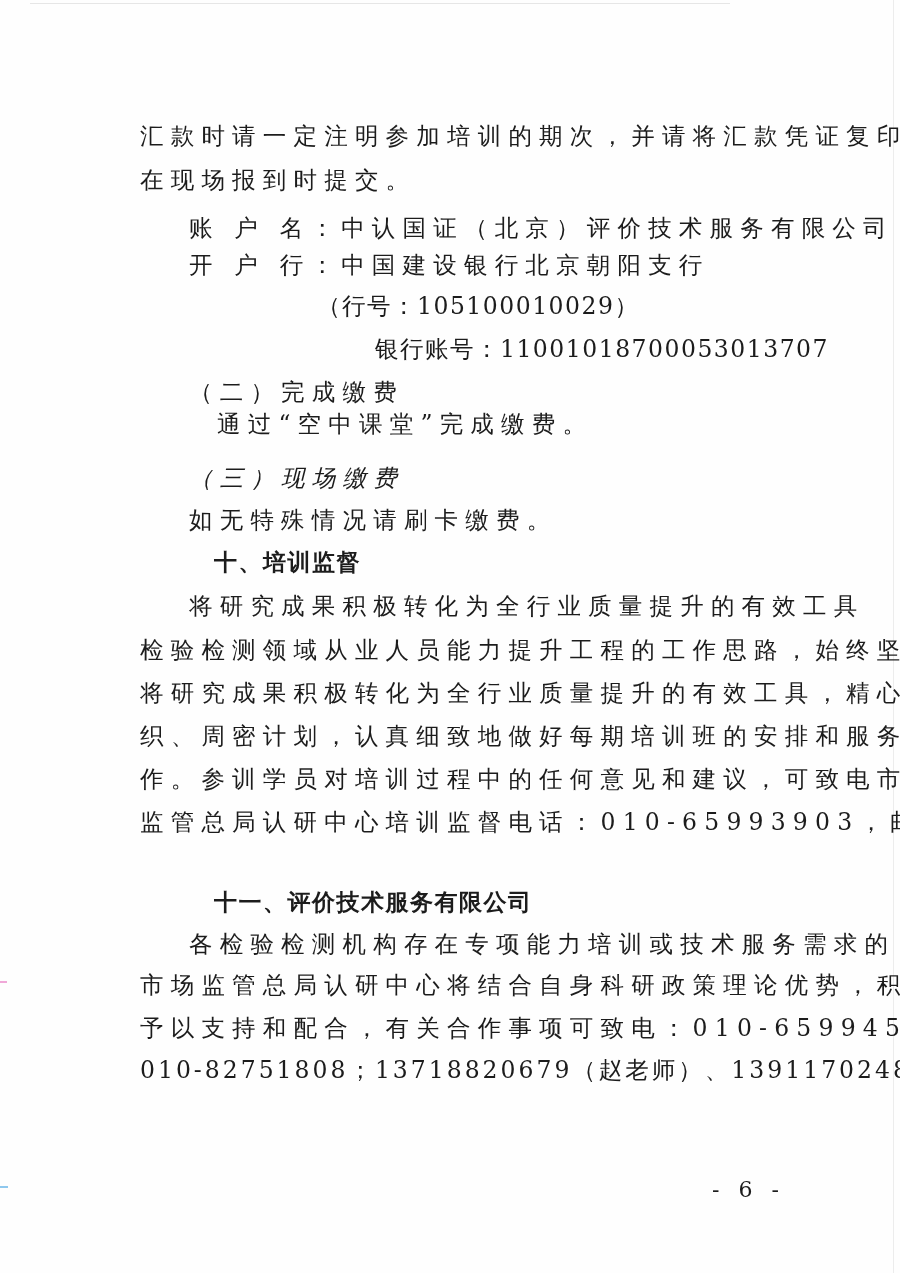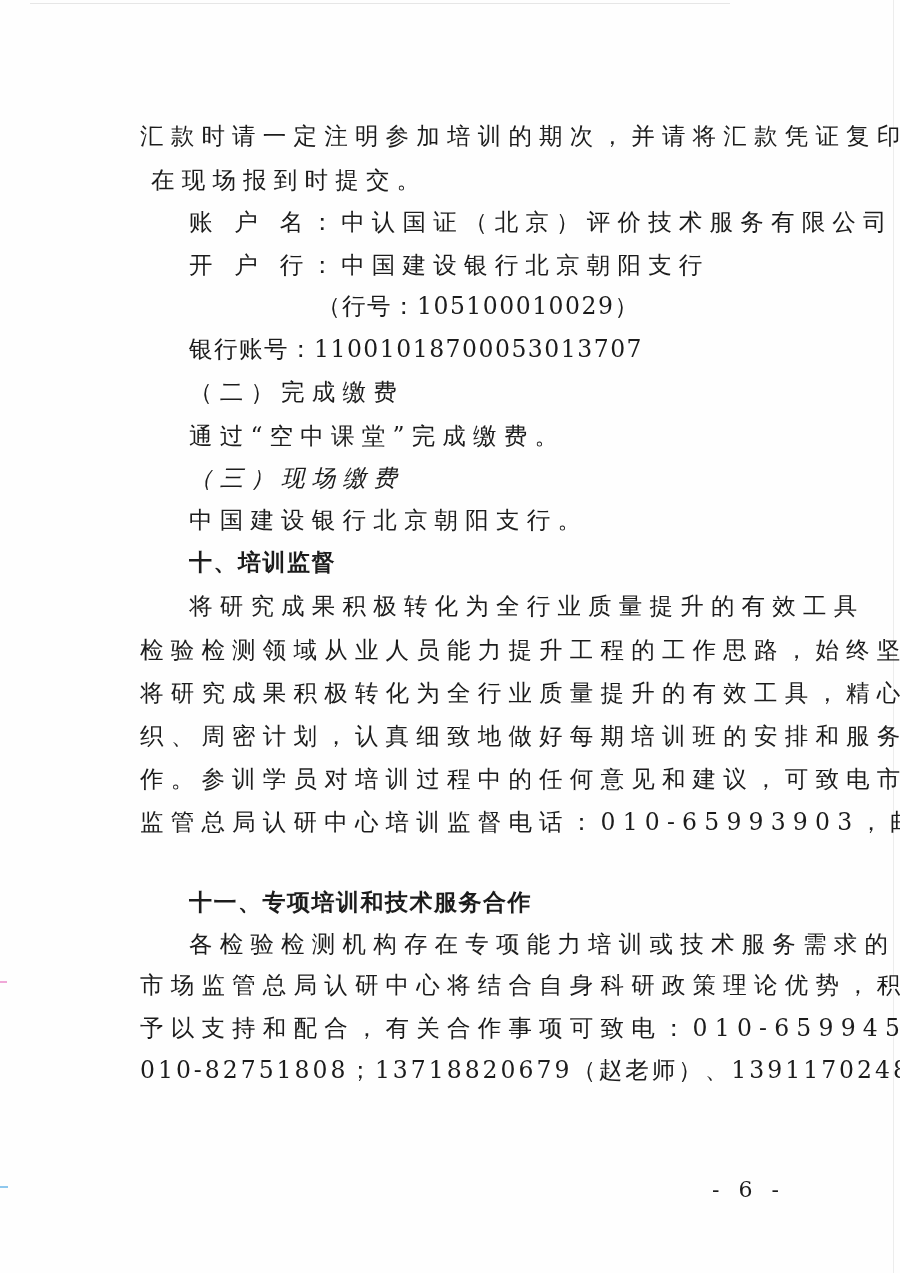--- a/index.html
+++ b/index.html
@@ -32,7 +32,7 @@
   <div class="scan-mark-2"></div>
 
   <div class="line" style="top:120px;">汇款时请一定注明参加培训的期次，并请将汇款凭证复印件</div>
-  <div class="line" style="top:164px;margin-left:11px;">在现场报到时提交。</div>
+  <div class="line" style="top:164px;">在现场报到时提交。</div>
 
   <div class="line indent" style="top:206px;">账 户 名：中认国证（北京）评价技术服务有限公司</div>
   <div class="line indent" style="top:249px;">开 户 行：中国建设银行北京朝阳支行</div>

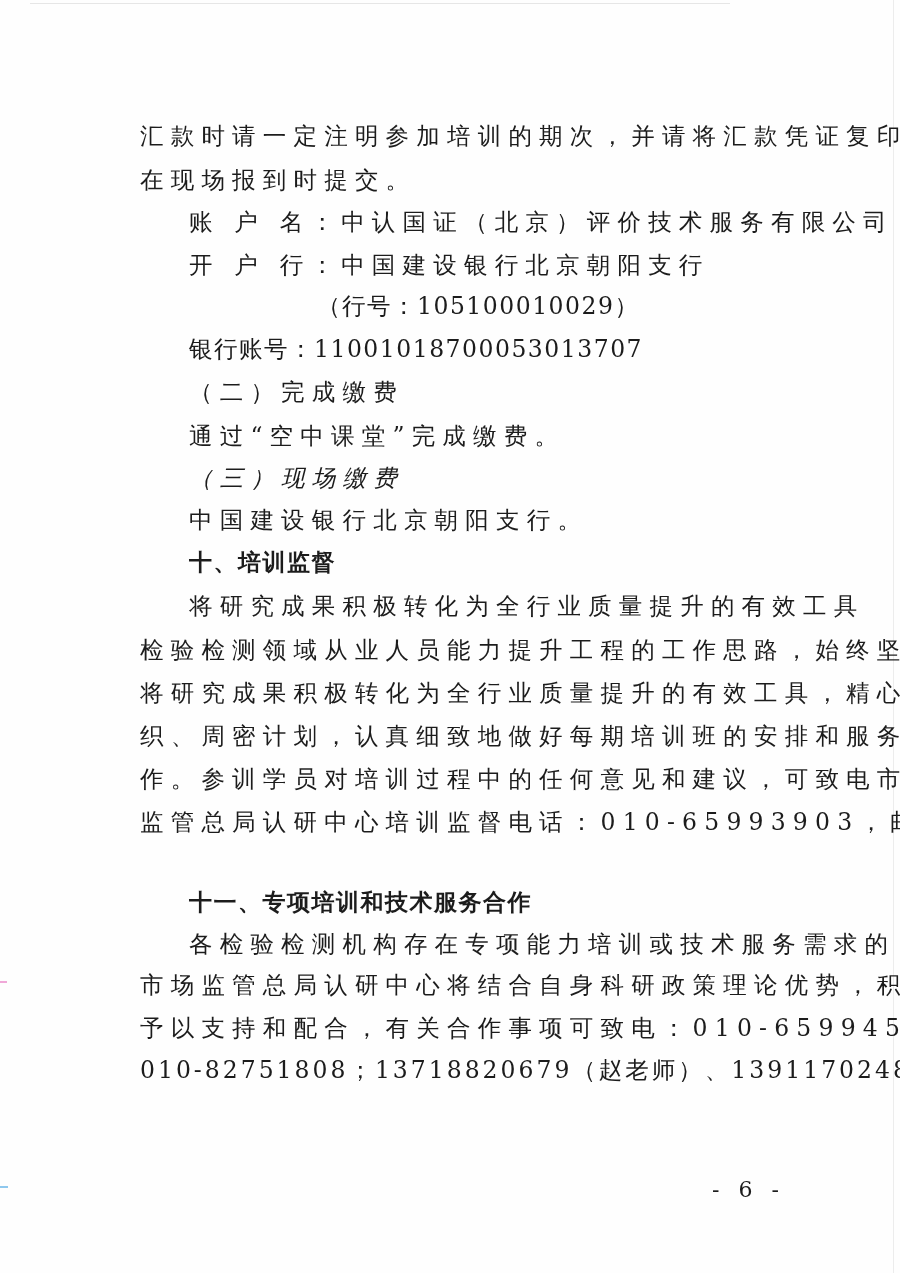--- a/index.html
+++ b/index.html
@@ -34,7 +34,7 @@
   <div class="line" style="top:120px;">汇款时请一定注明参加培训的期次，并请将汇款凭证复印件</div>
   <div class="line" style="top:164px;">在现场报到时提交。</div>
 
-  <div class="line indent" style="top:206px;">账 户 名：中认国证（北京）评价技术服务有限公司</div>
+  <div class="line indent" style="top:212px;">账 户 名：中认国证（北京）评价技术服务有限公司</div>
   <div class="line indent" style="top:249px;">开 户 行：中国建设银行北京朝阳支行</div>
   <div class="line indent-2 num" style="top:290px;">（行号：105100010029）</div>
   <div class="line indent num" style="top:333px;">银行账号：11001018700053013707</div>

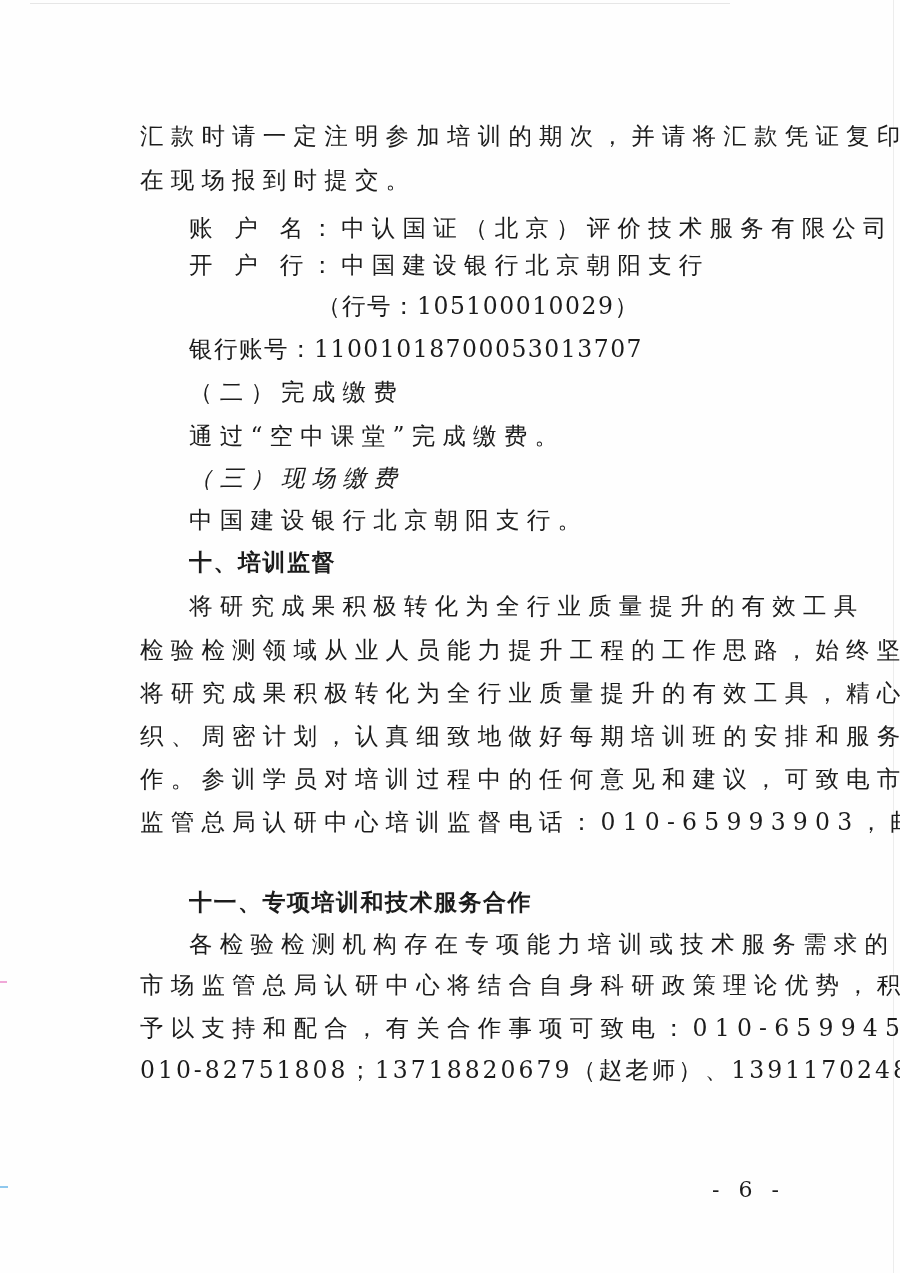--- a/index.html
+++ b/index.html
@@ -37,7 +37,7 @@
   <div class="line indent" style="top:212px;">账 户 名：中认国证（北京）评价技术服务有限公司</div>
   <div class="line indent" style="top:249px;">开 户 行：中国建设银行北京朝阳支行</div>
   <div class="line indent-2 num" style="top:290px;">（行号：105100010029）</div>
-  <div class="line indent num" style="top:333px;">银行账号：11001018700053013707</div>
+  <div class="line indent num" style="top:333px;text-align:right;">银行账号：11001018700053013707</div>
 
   <div class="line indent" style="top:376px;">（二）完成缴费</div>
   <div class="line indent" style="top:420px;">通过“空中课堂”完成缴费。</div>

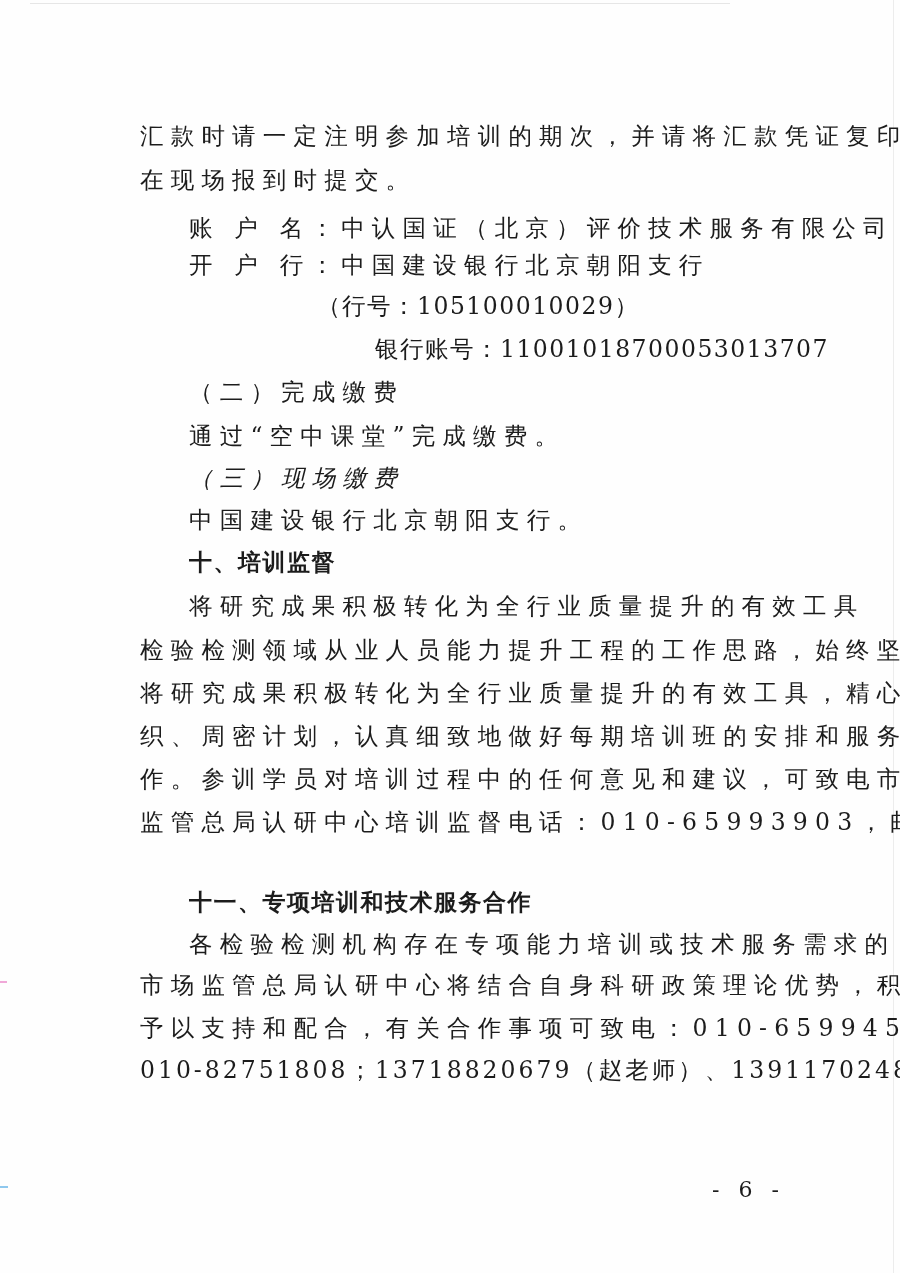--- a/index.html
+++ b/index.html
@@ -40,7 +40,7 @@
   <div class="line indent num" style="top:333px;text-align:right;">银行账号：11001018700053013707</div>
 
   <div class="line indent" style="top:376px;">（二）完成缴费</div>
-  <div class="line indent" style="top:420px;">通过“空中课堂”完成缴费。</div>
+  <div class="line indent" style="top:408px;margin-left:28px;">通过“空中课堂”完成缴费。</div>
   <div class="line indent" style="top:462px;font-style:italic;">（三）现场缴费</div>
   <div class="line indent" style="top:504px;">中国建设银行北京朝阳支行。</div>
 

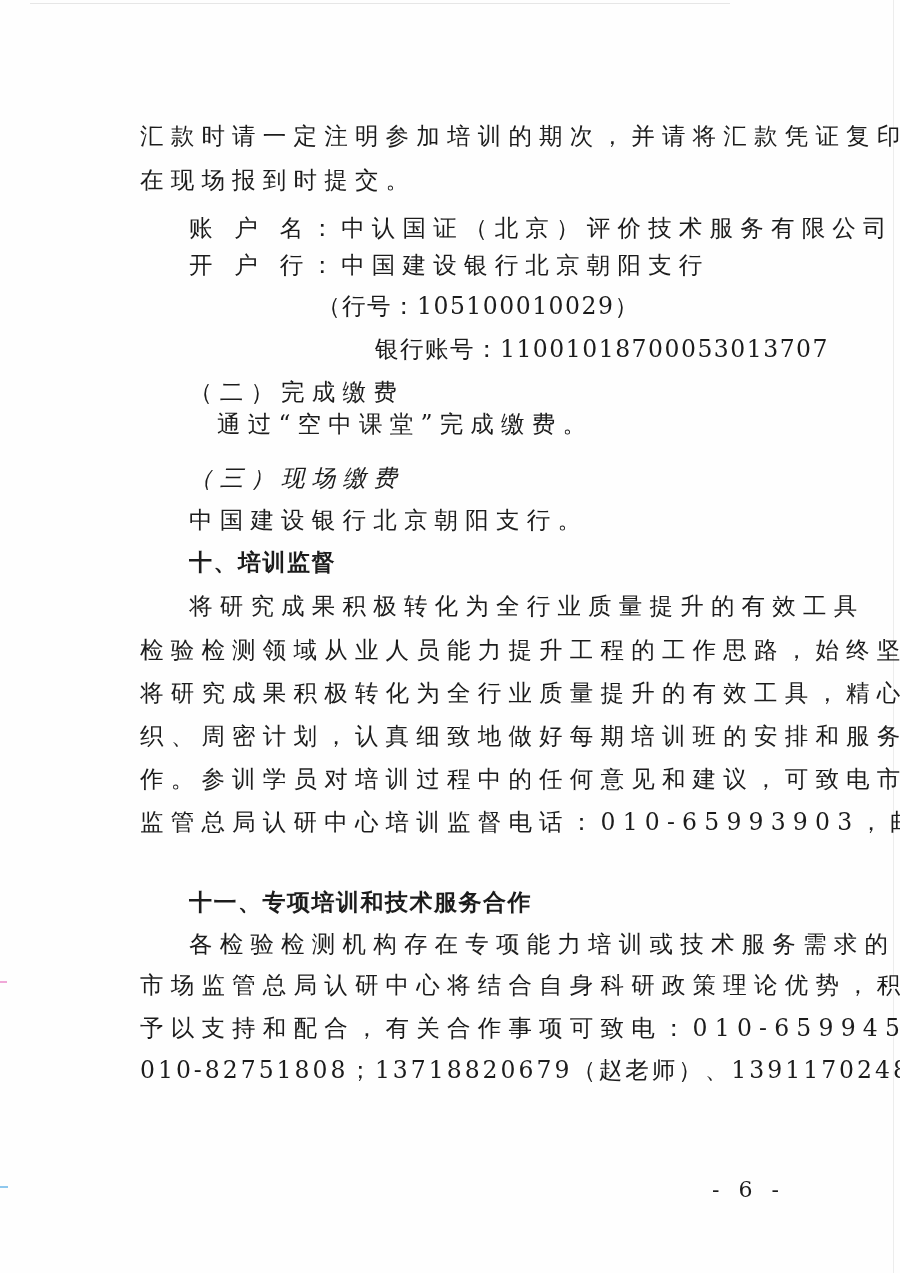--- a/index.html
+++ b/index.html
@@ -42,7 +42,7 @@
   <div class="line indent" style="top:376px;">（二）完成缴费</div>
   <div class="line indent" style="top:408px;margin-left:28px;">通过“空中课堂”完成缴费。</div>
   <div class="line indent" style="top:462px;font-style:italic;">（三）现场缴费</div>
-  <div class="line indent" style="top:504px;">中国建设银行北京朝阳支行。</div>
+  <div class="line indent" style="top:504px;">如无特殊情况请刷卡缴费。</div>
 
   <div class="line indent heading" style="top:546px;">十、培训监督</div>
   <div class="line indent" style="top:590px;">将研究成果积极转化为全行业质量提升的有效工具</div>

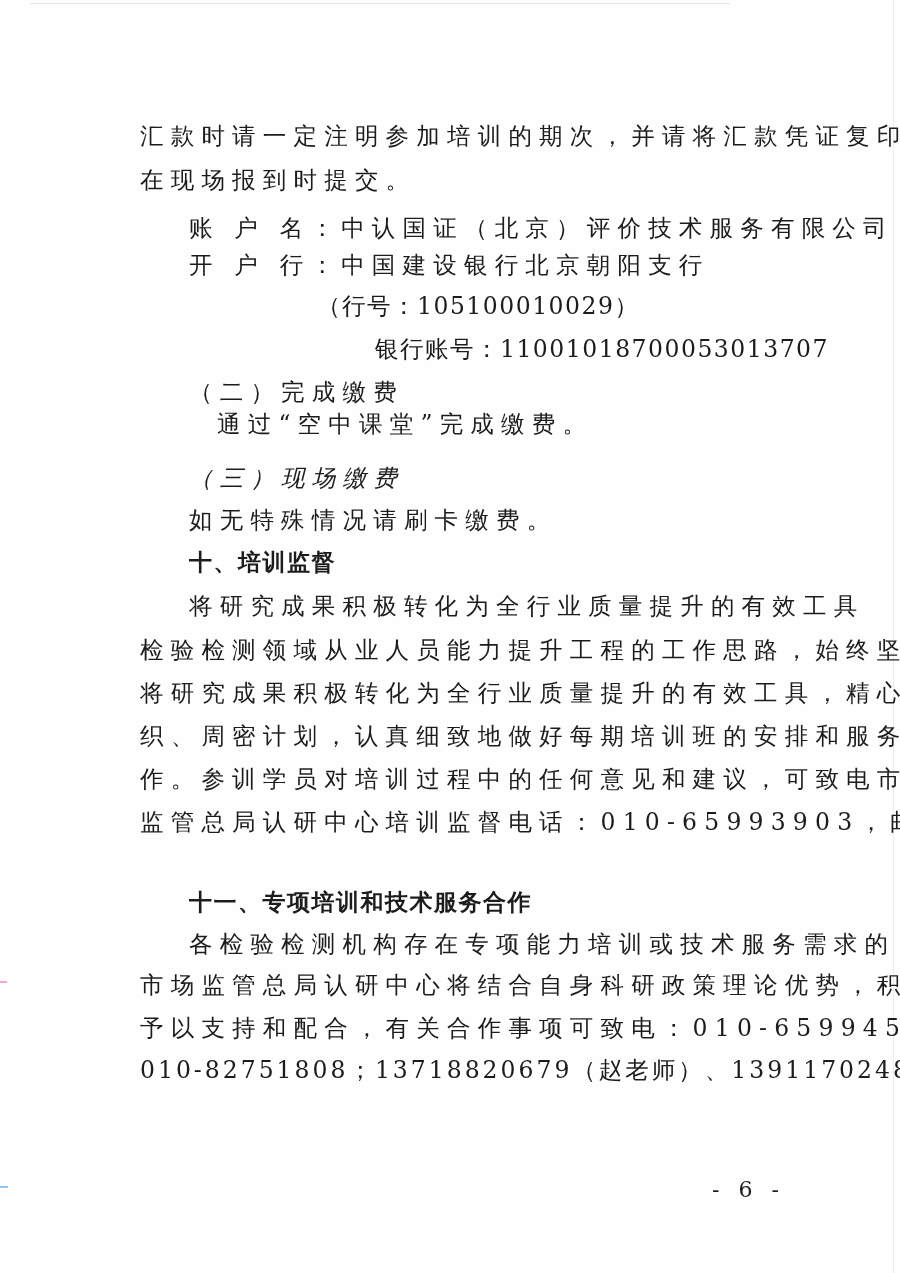--- a/index.html
+++ b/index.html
@@ -18,7 +18,7 @@
   }
   .indent { left: 189px; }
   .indent-2 { left: 317px; }
-  .heading { font-family: "DejaVu Sans", "Liberation Sans", sans-serif; font-weight: bold; letter-spacing: 1.5px; font-size: 23px; }
+  .heading { font-family: "DejaVu Sans", "Liberation Sans", sans-serif; font-weight: bold; letter-spacing: 1.5px; font-size: 23px; margin-left: 25px; }
   .num { letter-spacing: 1.5px; }
   .page-number { position: absolute; left: 712px; top: 1177px; font-size: 22px; letter-spacing: 6px; }
 </style>

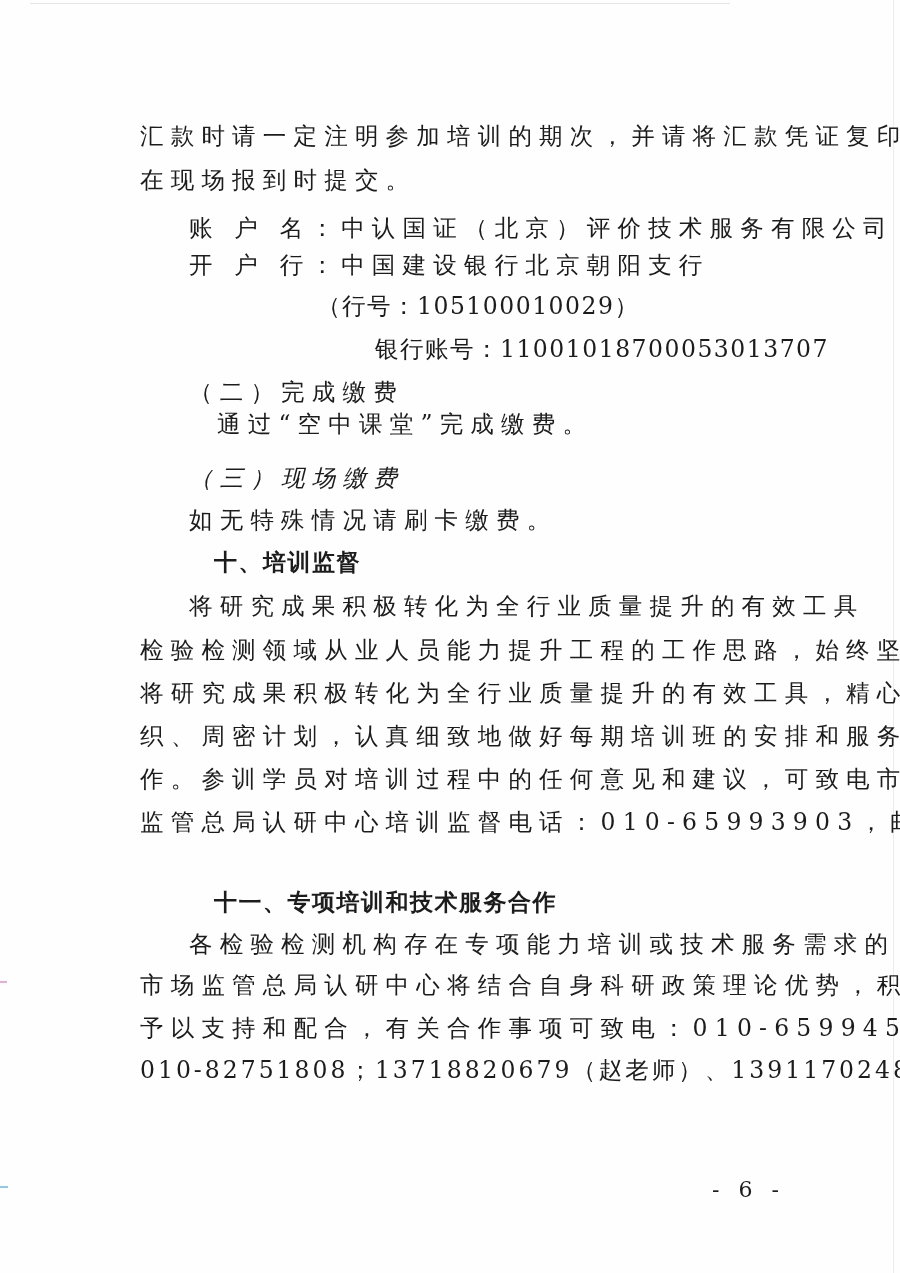--- a/index.html
+++ b/index.html
@@ -52,7 +52,7 @@
   <div class="line" style="top:763px;">作。参训学员对培训过程中的任何意见和建议，可致电市场</div>
   <div class="line" style="top:806px;">监管总局认研中心培训监督电话：010-65993903，邮箱：</div>
 
-  <div class="line indent heading" style="top:886px;">十一、专项培训和技术服务合作</div>
+  <div class="line indent heading" style="top:886px;">十一、评价技术服务有限公司</div>
   <div class="line indent" style="top:928px;">各检验检测机构存在专项能力培训或技术服务需求的，</div>
   <div class="line" style="top:969px;">市场监管总局认研中心将结合自身科研政策理论优势，积极</div>
   <div class="line" style="top:1012px;">予以支持和配合，有关合作事项可致电：010-65994582、</div>

